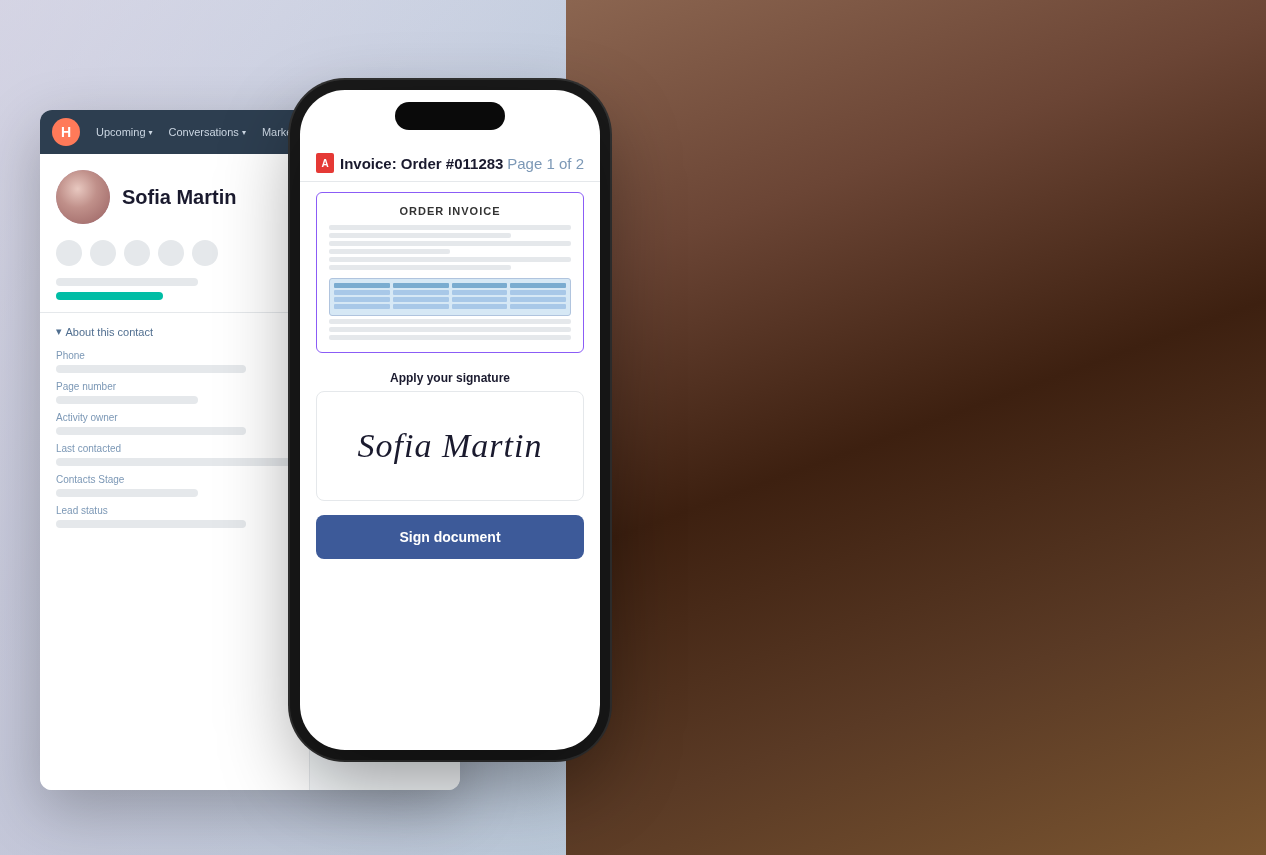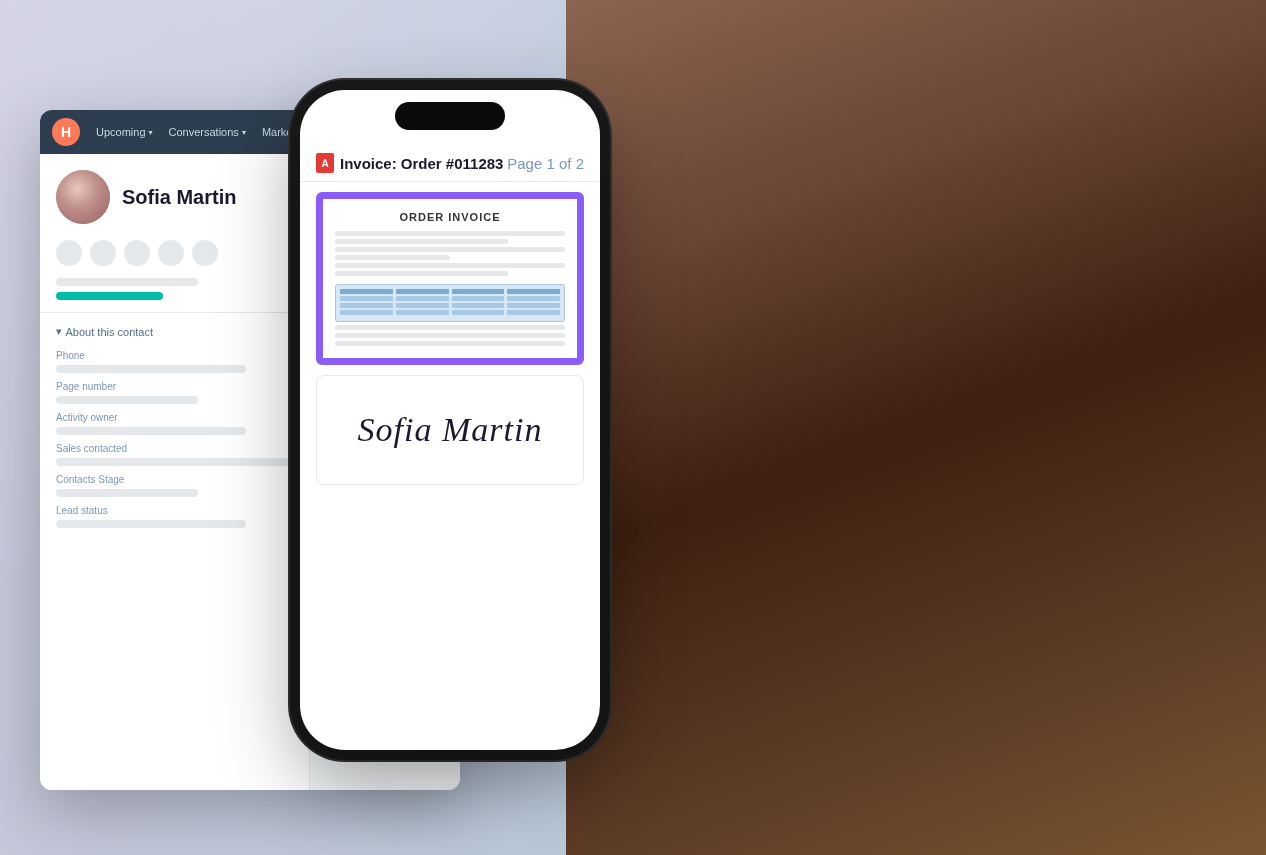--- a/index.html
+++ b/index.html
@@ -377,7 +377,7 @@
 
     .invoice-preview {
       margin: 10px 16px;
-      border: 7px solid #8b5cf6;
+      border: 1px solid #8b5cf6;
       border-radius: 6px;
       padding: 12px;
       background: white;

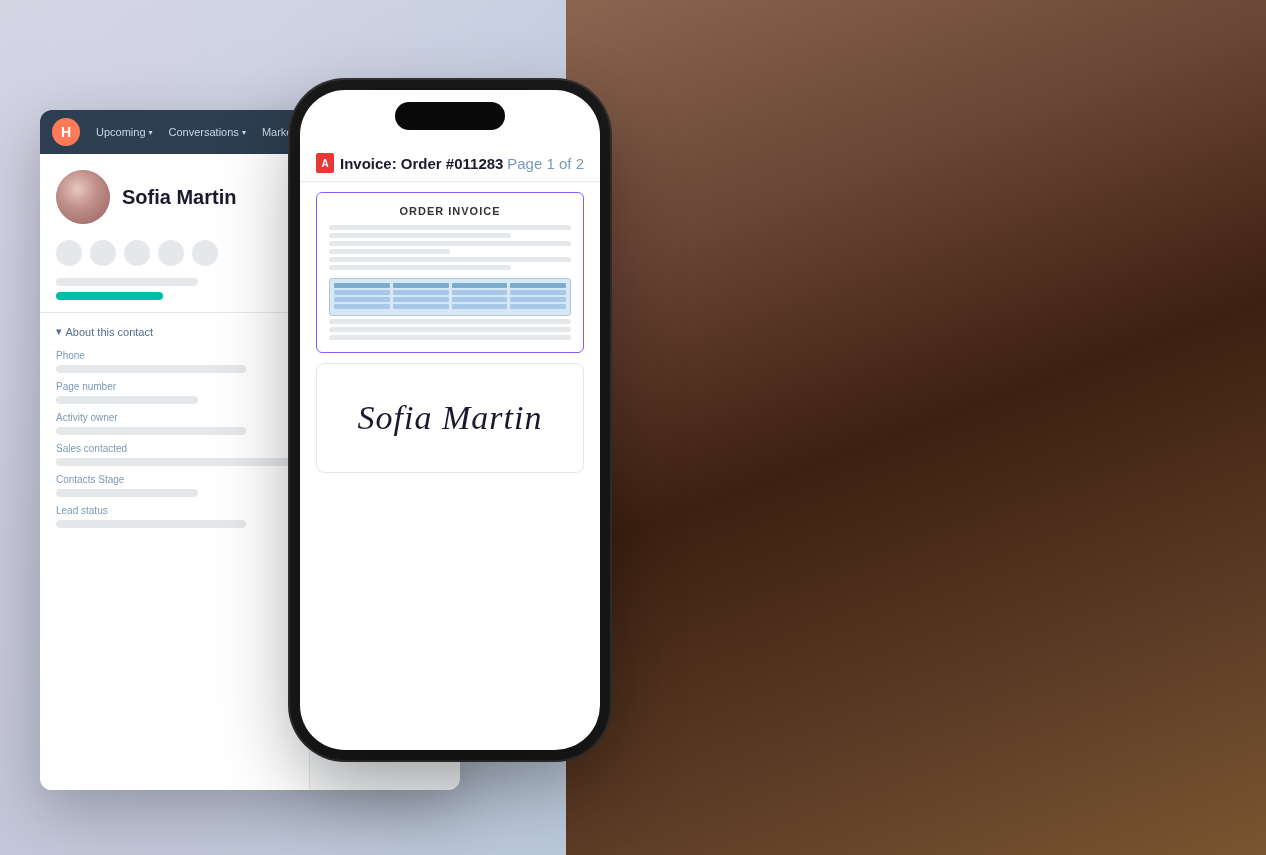--- a/index.html
+++ b/index.html
@@ -661,6 +661,7 @@
     </div>
 
     
+    <div class="apply-signature-label">Apply your signature</div>
 
     <div class="signature-area">
       <div class="signature-text">Sofia Martin</div>

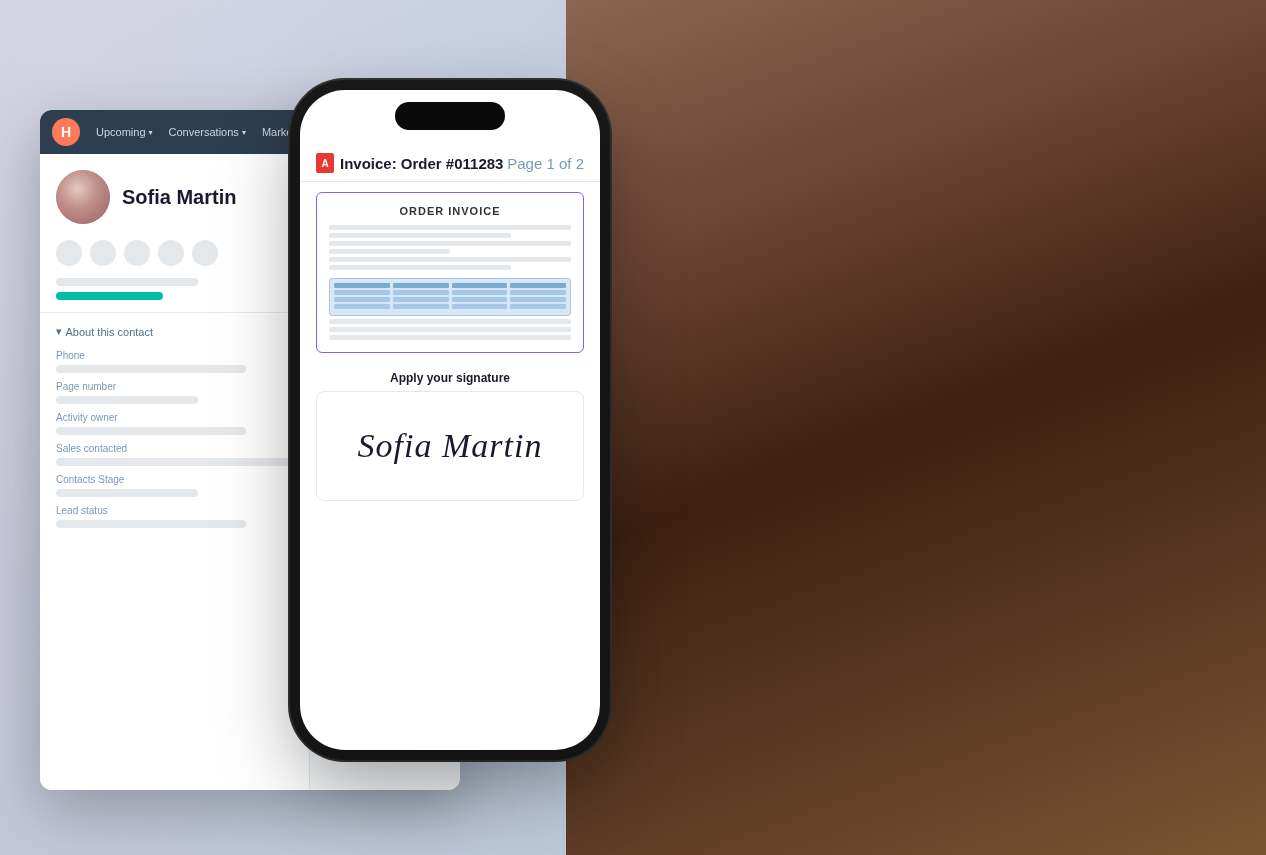--- a/index.html
+++ b/index.html
@@ -543,7 +543,7 @@
       <div class="field-label">Activity owner</div>
       <div class="skeleton-line medium"></div>
 
-      <div class="field-label">Sales contacted</div>
+      <div class="field-label">Last contacted</div>
       <div class="skeleton-line full"></div>
 
       <div class="field-label">Contacts Stage</div>

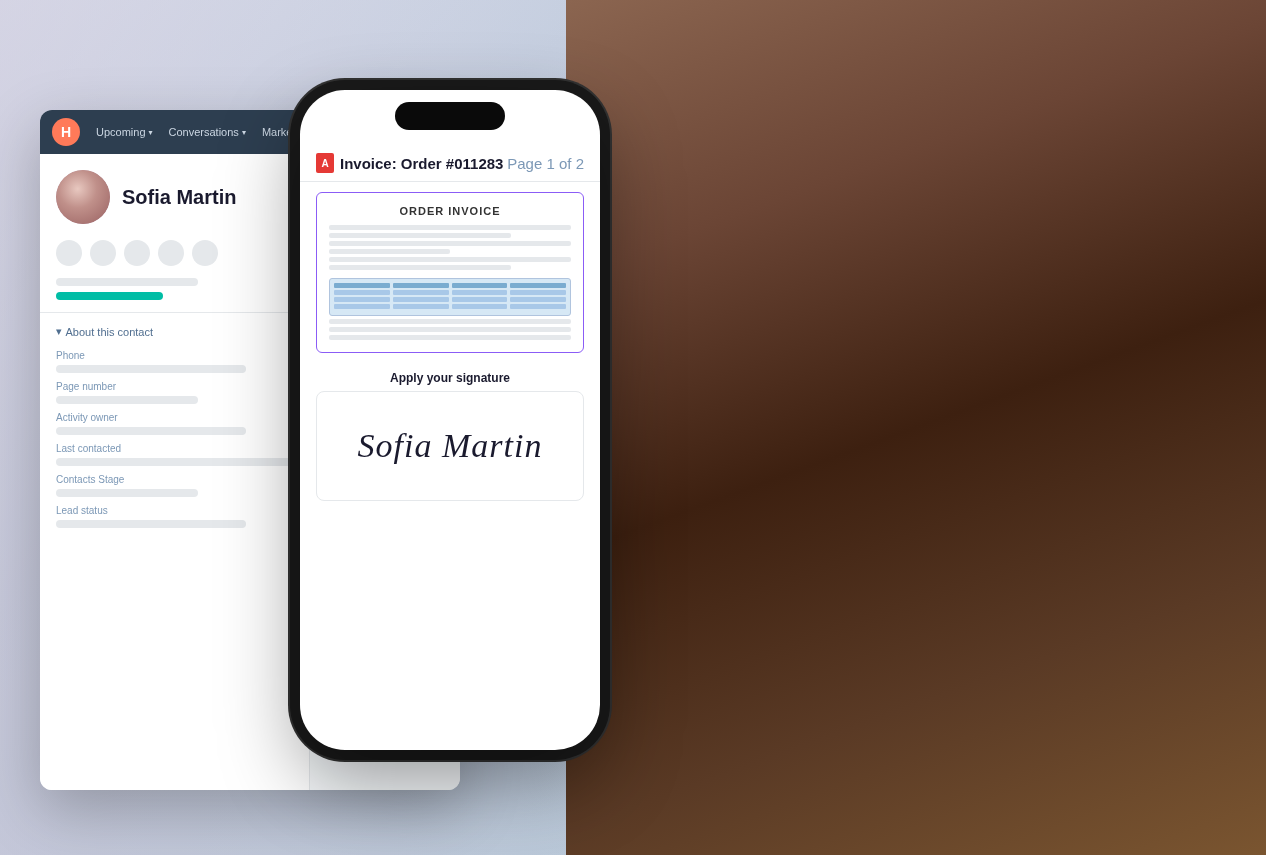--- a/index.html
+++ b/index.html
@@ -667,6 +667,7 @@
       <div class="signature-text">Sofia Martin</div>
     </div>
 
+    <button class="sign-button">Sign document</button>
   </div>
 </div>
 

